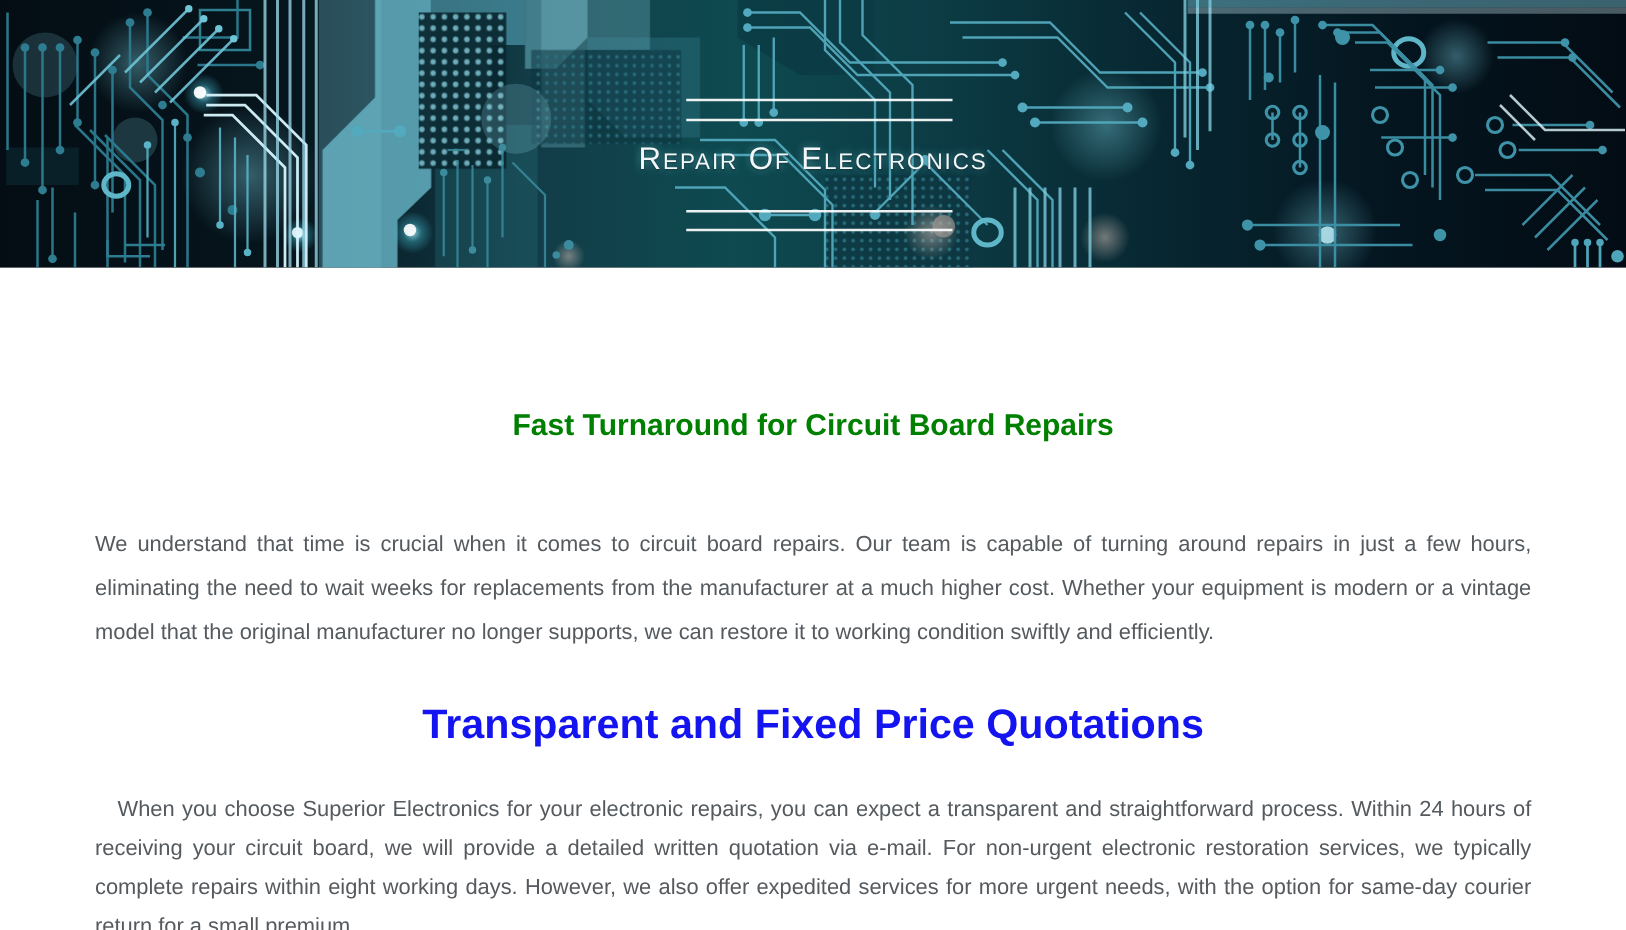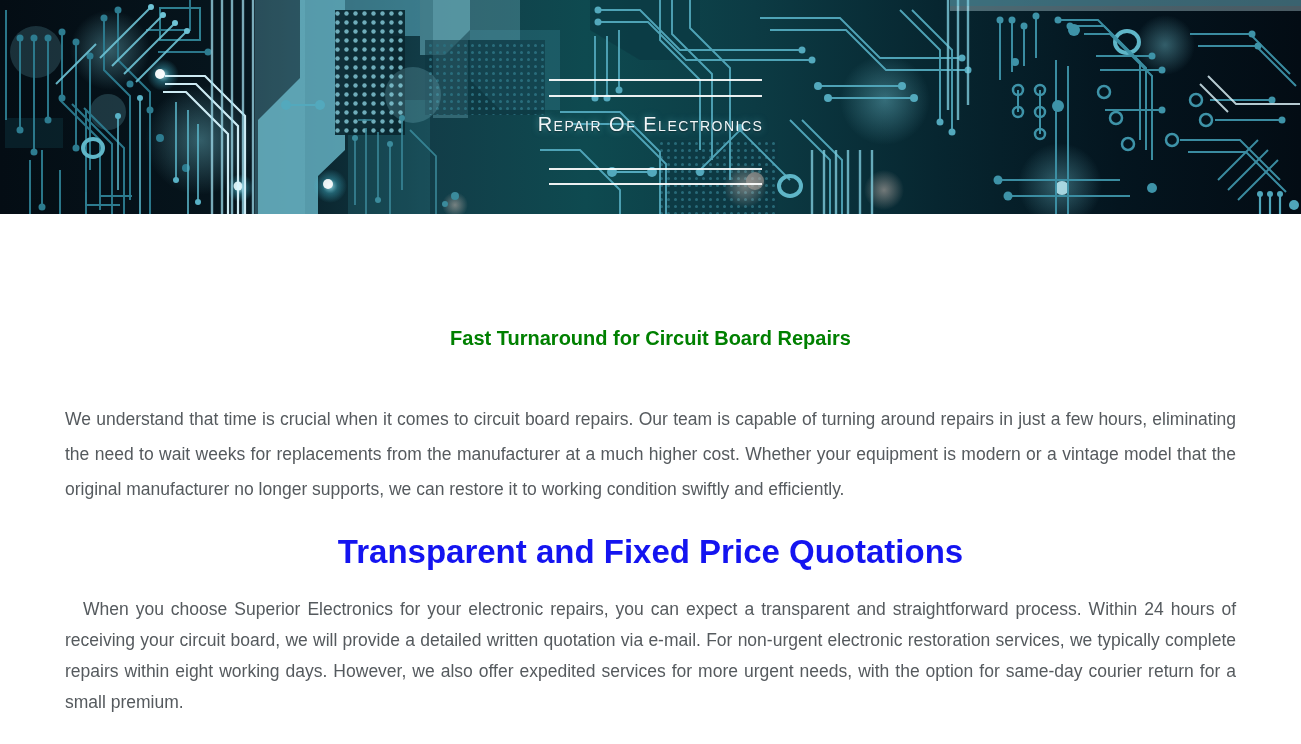--- a/index.html
+++ b/index.html
@@ -60,7 +60,7 @@
     font-family: "Liberation Sans", sans-serif;
     font-variant: small-caps;
     font-weight: 400;
-    font-size: 20px;
+    font-size: 25px;
     letter-spacing: 1.5px;
     color: #f2f7f9;
     text-shadow: 0 0 7px rgba(120,220,235,.55), 0 1px 2px rgba(0,0,0,.6);

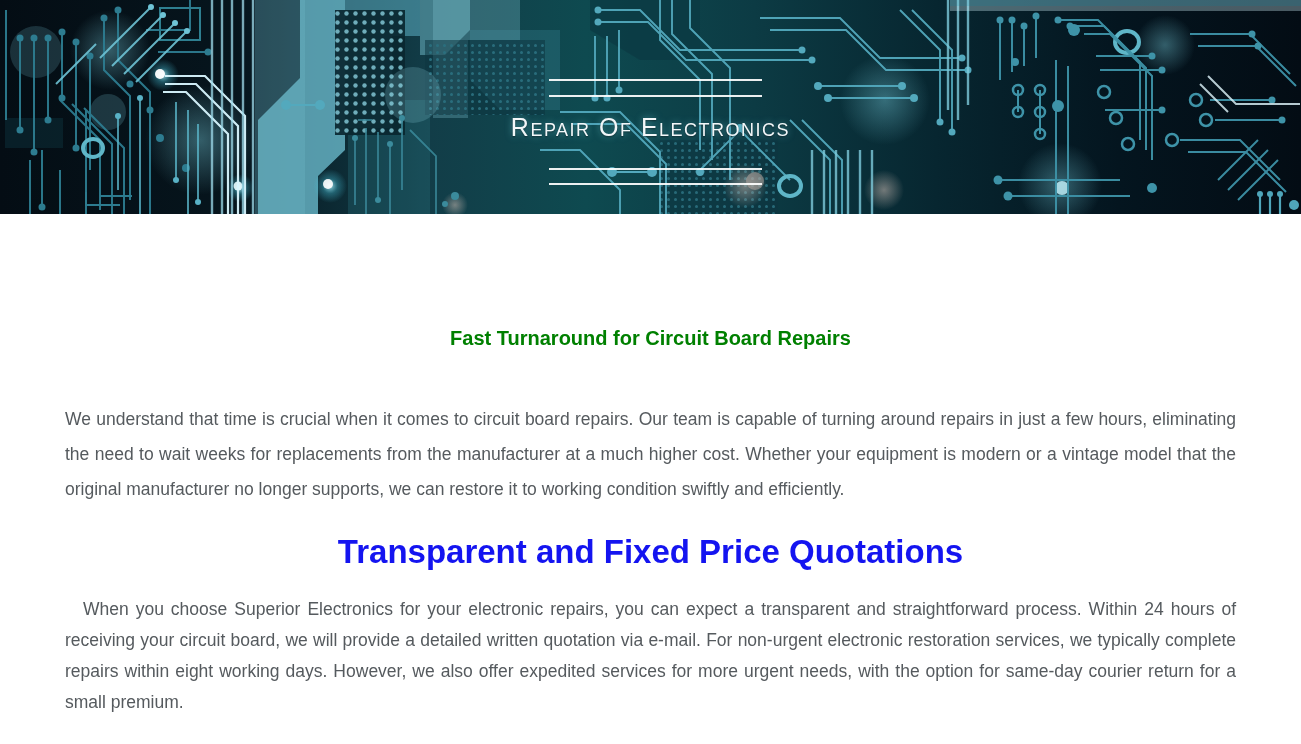--- a/index.html
+++ b/index.html
@@ -86,7 +86,7 @@
   }
   h2.heading-green {
     color: #008000;
-    font-size: 20px;
+    font-size: 24px;
     padding-top: 113px;
   }
   h2.heading-blue {

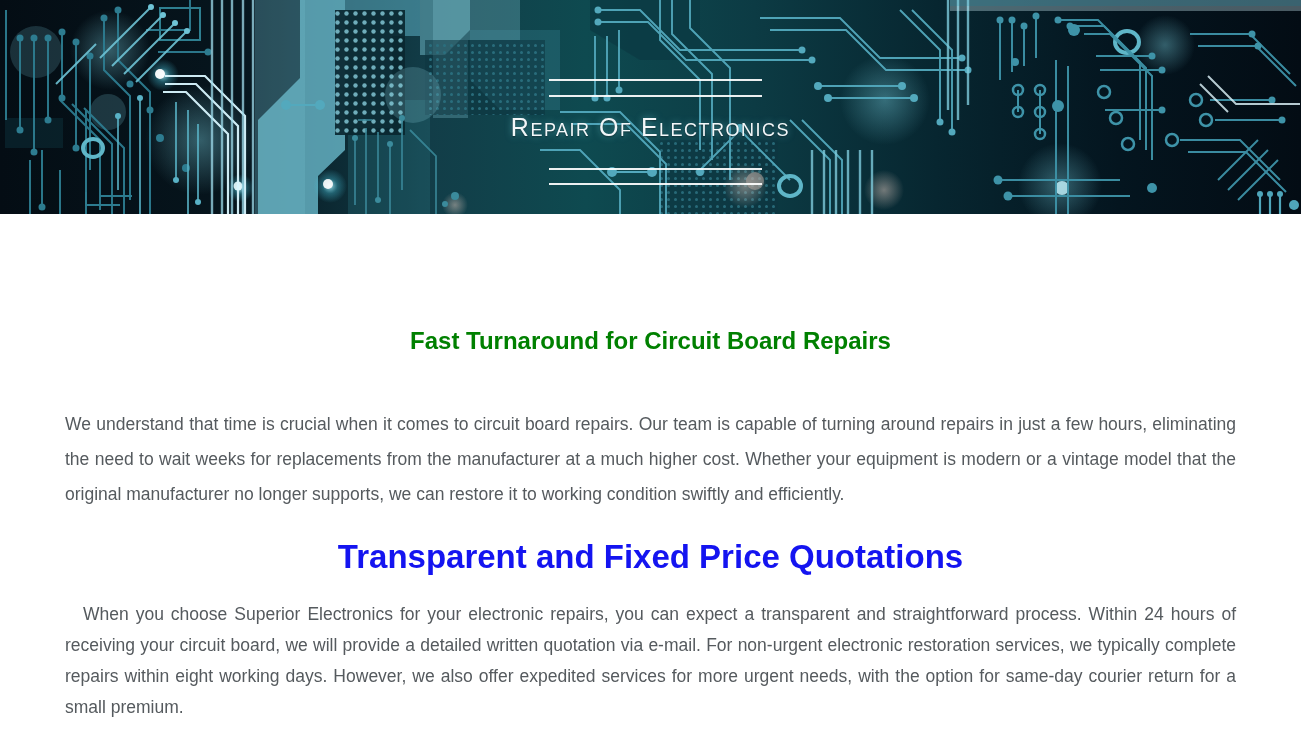--- a/index.html
+++ b/index.html
@@ -100,7 +100,7 @@
     font-family: "Liberation Sans", sans-serif;
     font-size: 17.5px;
     text-align: justify;
-    margin: 1px;
+    margin: 12px;
   }
   p.para-one {
     line-height: 35px;

